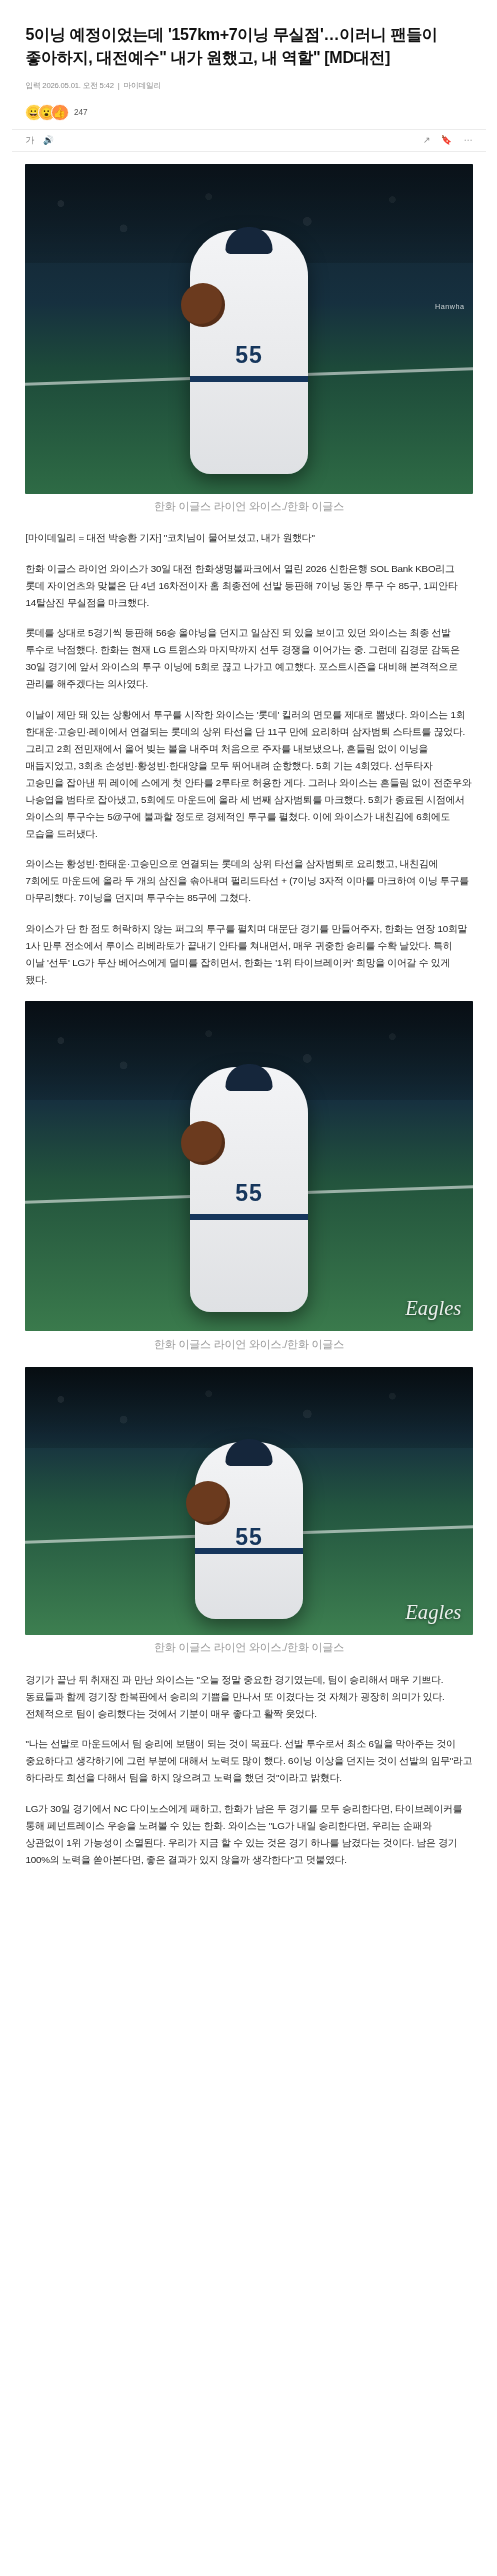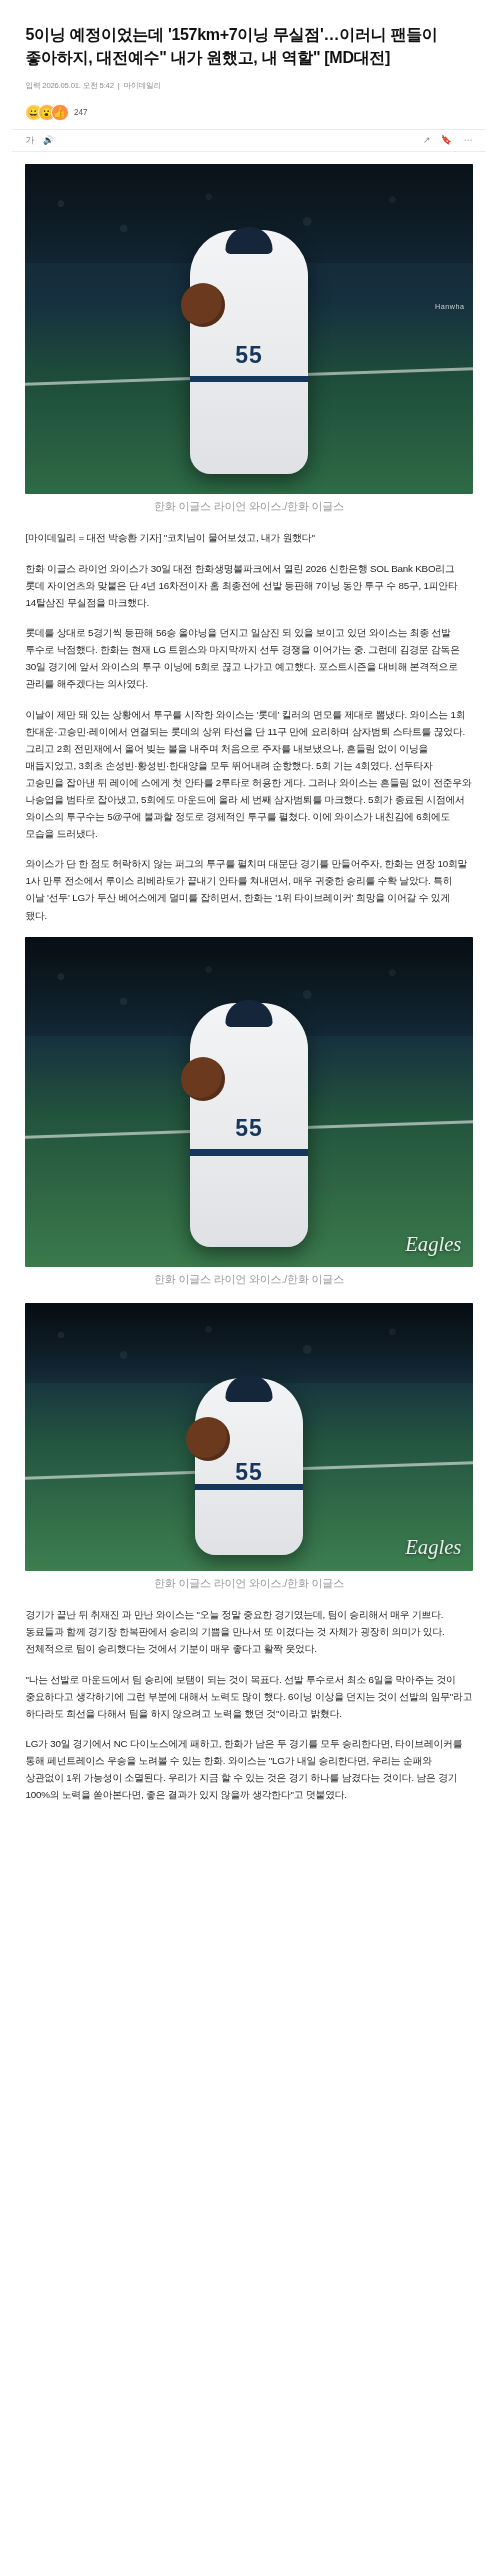--- a/index.html
+++ b/index.html
@@ -228,6 +228,7 @@
     <p class="para">한화 이글스 라이언 와이스가 30일 대전 한화생명볼파크에서 열린 2026 신한은행 SOL Bank KBO리그 롯데 자이언츠와 맞붙은 단 4년 16차전이자 홈 최종전에 선발 등판해 7이닝 동안 투구 수 85구, 1피안타 14탈삼진 무실점을 마크했다.</p>
     <p class="para">롯데를 상대로 5경기씩 등판해 56승 올야닝을 던지고 일삼진 되 있을 보이고 있던 와이스는 최종 선발 투수로 낙점했다. 한화는 현재 LG 트윈스와 마지막까지 선두 경쟁을 이어가는 중. 그런데 김경문 감독은 30일 경기에 앞서 와이스의 투구 이닝에 5회로 끊고 나가고 예고했다. 포스트시즌을 대비해 본격적으로 관리를 해주겠다는 의사였다.</p>
     <p class="para">이날이 제만 돼 있는 상황에서 투구를 시작한 와이스는 '롯데' 킬러의 면모를 제대로 뽐냈다. 와이스는 1회 한대운·고승민·레이에서 연결되는 롯데의 상위 타선을 단 11구 만에 요리하며 삼자범퇴 스타트를 끊었다. 그리고 2회 전민재에서 올어 빚는 볼을 내주며 처음으로 주자를 내보냈으나, 흔들림 없이 이닝을 매듭지었고, 3회초 손성빈·황성빈·한대양을 모두 뛰어내려 순항했다. 5회 기는 4회였다. 선두타자 고승민을 잡아낸 뒤 레이에 스에게 첫 안타를 2루타로 허용한 게다. 그러나 와이스는 흔들림 없이 전준우와 나승엽을 범타로 잡아냈고, 5회에도 마운드에 올라 세 번째 삼자범퇴를 마크했다. 5회가 종료된 시점에서 와이스의 투구수는 5@구에 불과할 정도로 경제적인 투구를 펼쳤다. 이에 와이스가 내친김에 6회에도 모습을 드러냈다.</p>
+    <p class="para">와이스는 황성빈·한태운·고승민으로 연결되는 롯데의 상위 타선을 삼자범퇴로 요리했고, 내친김에 7회에도 마운드에 올라 두 개의 삼진을 솎아내며 펄리드타선 + (7이닝 3자적 이마를 마크하여 이닝 투구를 마무리했다. 7이닝을 던지며 투구수는 85구에 그쳤다.</p>
     <p class="para">와이스가 단 한 점도 허락하지 않는 퍼그의 투구를 펼치며 대문단 경기를 만들어주자, 한화는 연장 10회말 1사 만루 전소에서 루이스 리베라토가 끝내기 안타를 쳐내면서, 매우 귀중한 승리를 수확 날았다. 특히 이날 '선두' LG가 두산 베어스에게 덜미를 잡히면서, 한화는 '1위 타이브레이커' 희망을 이어갈 수 있게 됐다.</p>
 
     <figure>

